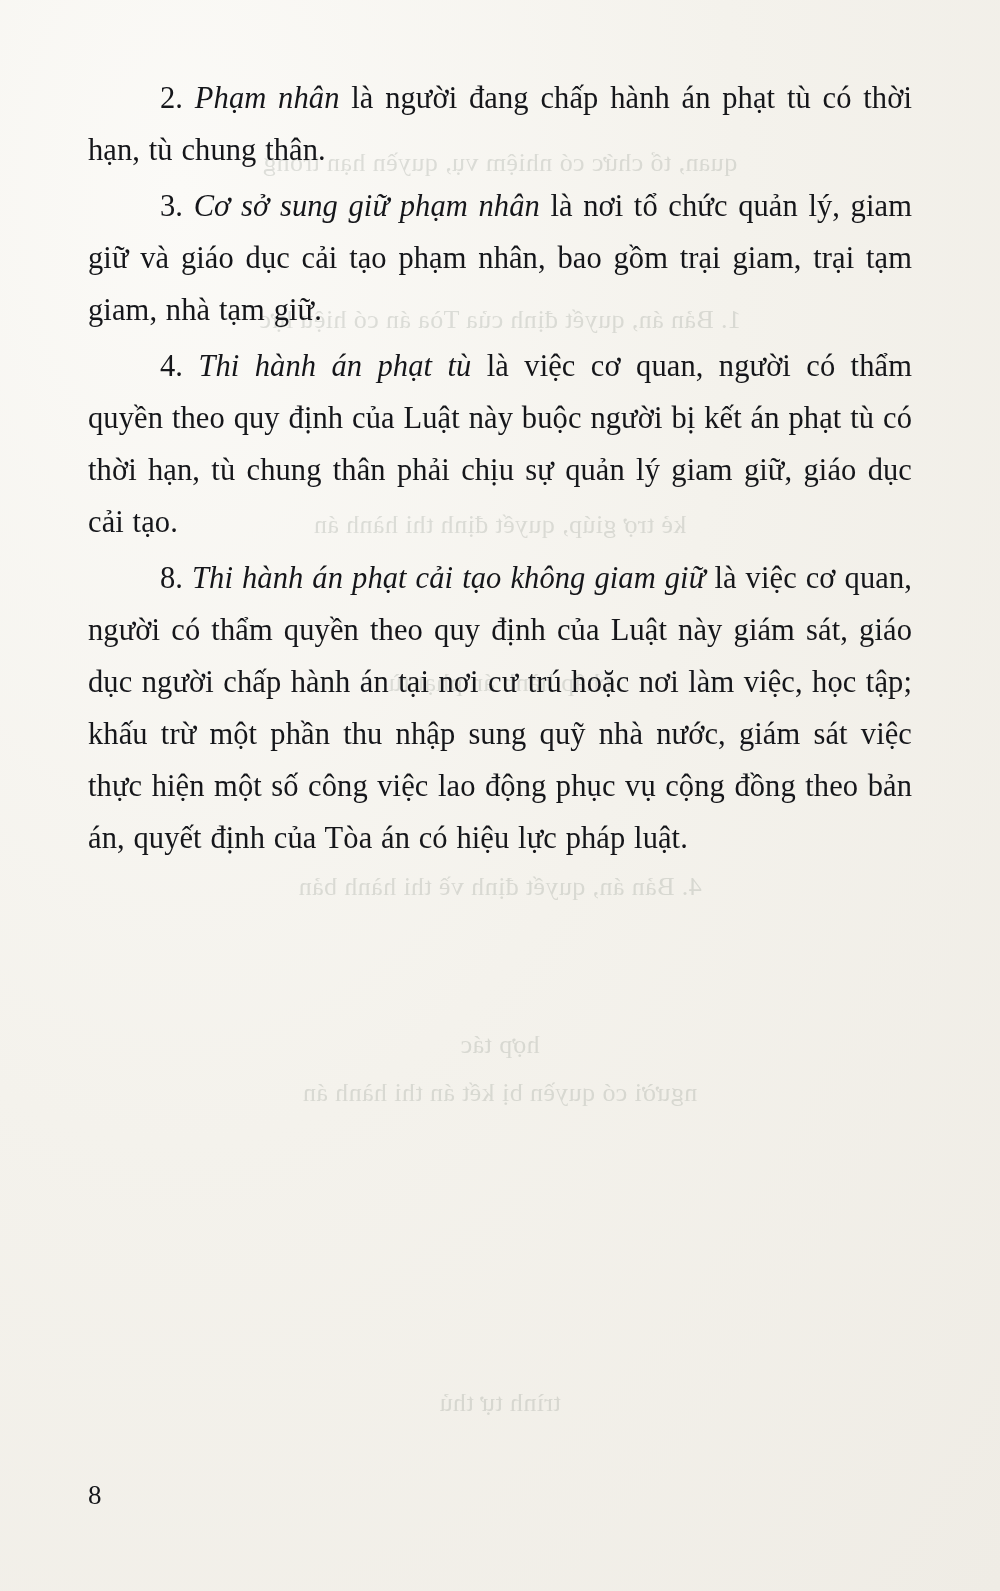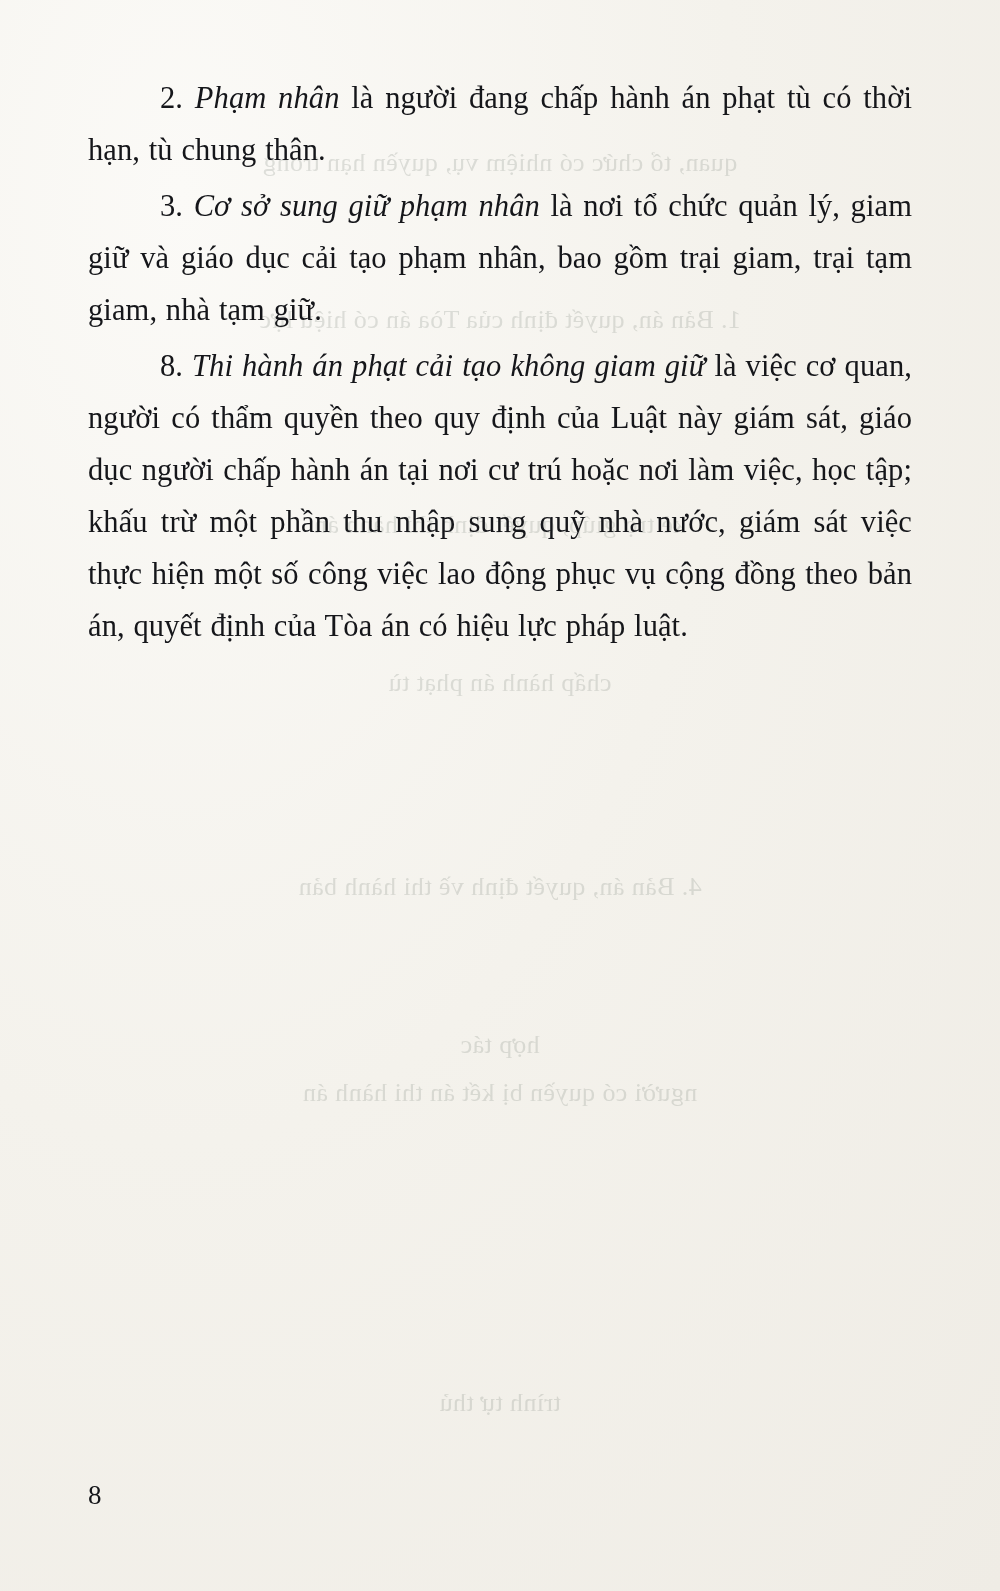--- a/index.html
+++ b/index.html
@@ -89,6 +89,10 @@
       <span class="term">Cơ sở sung giữ phạm nhân</span><span> là nơi tổ chức quản lý, giam giữ và giáo dục cải tạo phạm nhân, bao gồm trại giam, trại tạm giam, nhà tạm giữ.</span>
     </p>
 
+    <p class="para">
+      <span>4.</span>
+      <span class="term">Thi hành án phạt tù</span><span> là việc cơ quan, người có thẩm quyền theo quy định của Luật này buộc người bị kết án phạt tù có thời hạn, tù chung thân phải chịu sự quản lý giam giữ, giáo dục cải tạo.</span>
+    </p>
 
 
 

